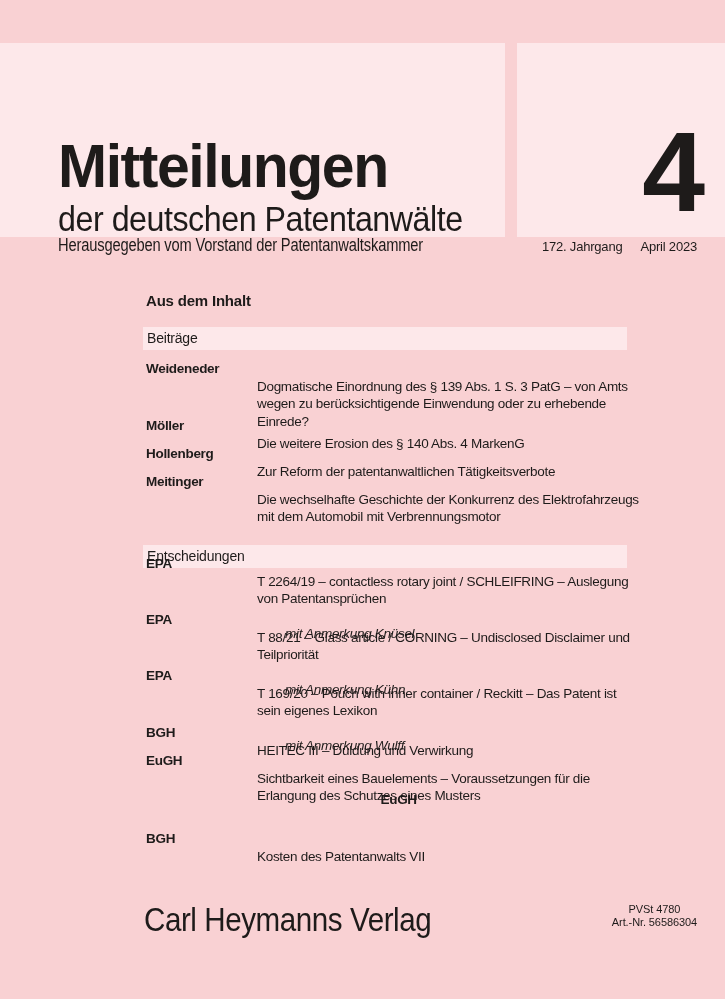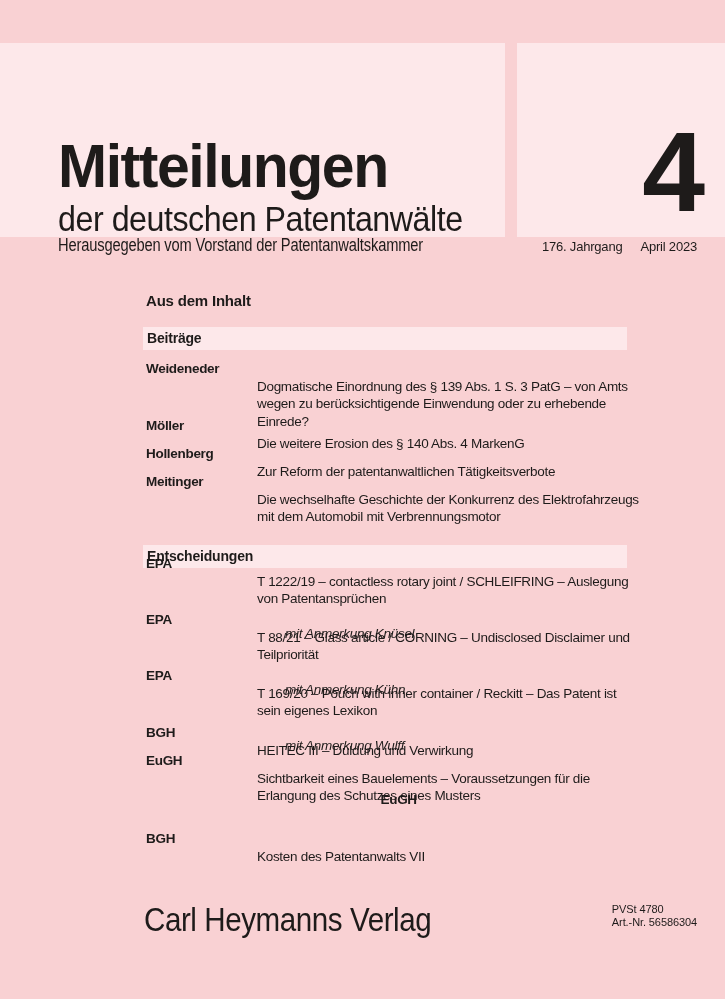--- a/index.html
+++ b/index.html
@@ -87,7 +87,7 @@
   <div class="panel panel-right">
     <div class="issue-number">4</div>
     <div class="volume-line">
-      <span>176. Jahrgang</span><span class="month">April 2023</span>
+      <span>172. Jahrgang</span><span class="month">April 2023</span>
     </div>
   </div>
 

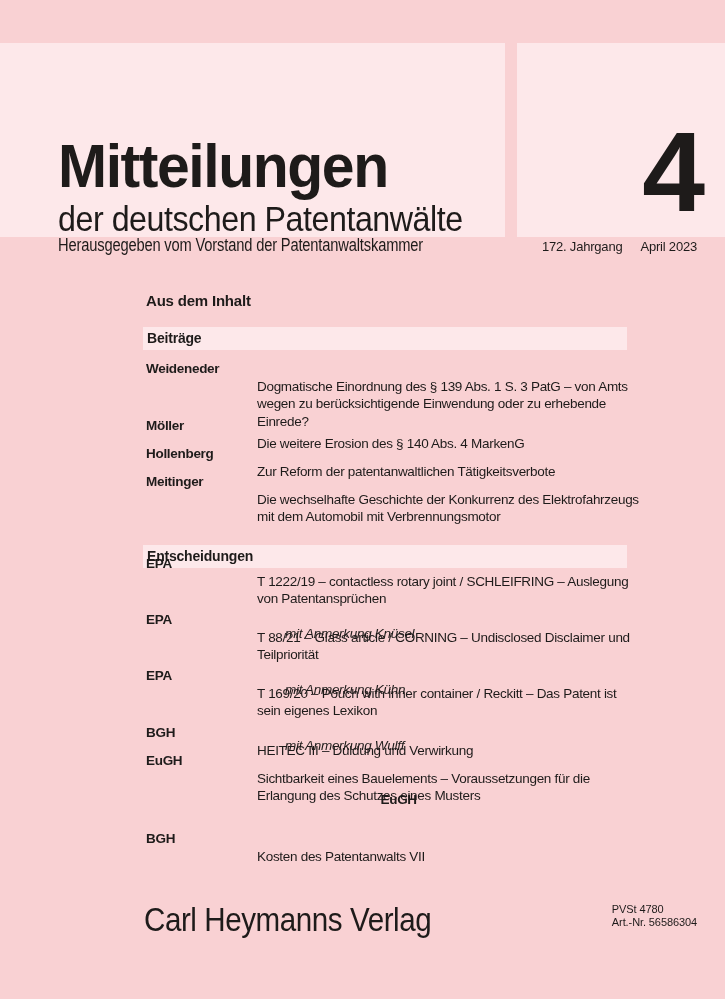--- a/index.html
+++ b/index.html
@@ -45,7 +45,7 @@
   }
   .section-bar {
     position:absolute; left:0; width:484px; height:23px;
-    background:#fde8ea; font-size:14px; font-weight:bold;
+    background:#fde8ea; font-size:14px; font-weight:normal;
     line-height:23px; padding-left:4px; box-sizing:border-box;
     letter-spacing:-0.2px;
   }

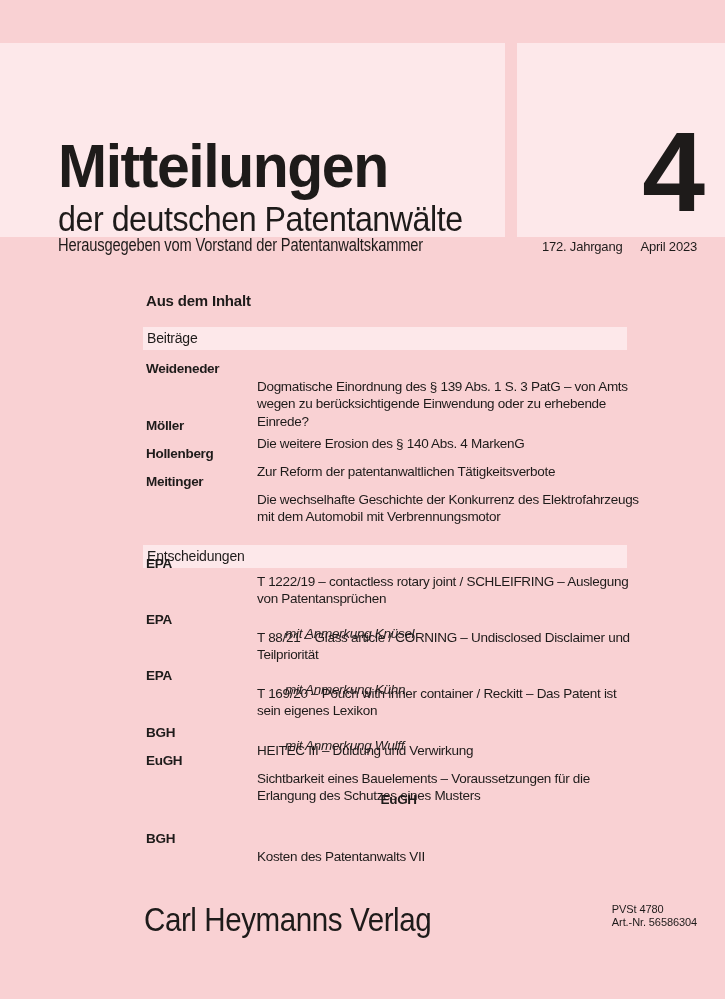--- a/index.html
+++ b/index.html
@@ -137,7 +137,7 @@
     <div class="entry" style="top:555px">
       <div class="author">EPA</div>
       <div class="desc">
-        <div>T 1222/19 – contactless rotary joint / SCHLEIFRING – Auslegung
+        <div>T 2264/19 – contactless rotary joint / SCHLEIFRING – Auslegung
 von Patentansprüchen</div>
         <div class="note">mit Anmerkung Knüsel</div>
       </div>

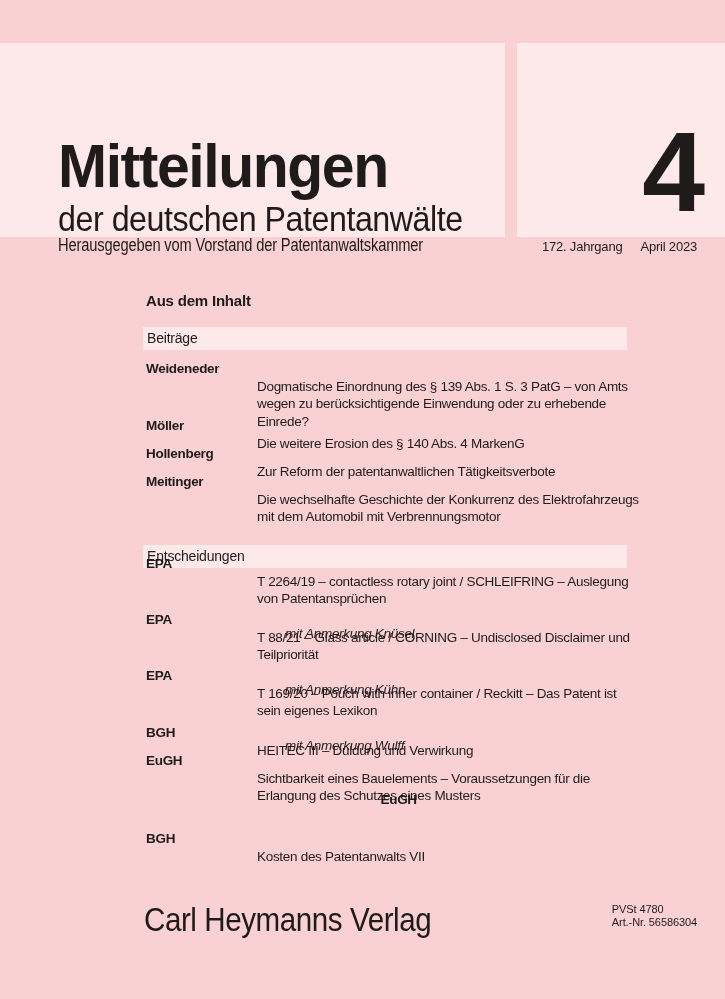--- a/index.html
+++ b/index.html
@@ -70,7 +70,7 @@
   }
   .footer-meta {
     position:absolute; right:28px; top:903px;
-    font-size:11px; line-height:12.5px; text-align:left; letter-spacing:-0.1px;
+    font-size:11px; line-height:12.5px; text-align:center; letter-spacing:-0.1px;
   }
 </style>
 </head>

